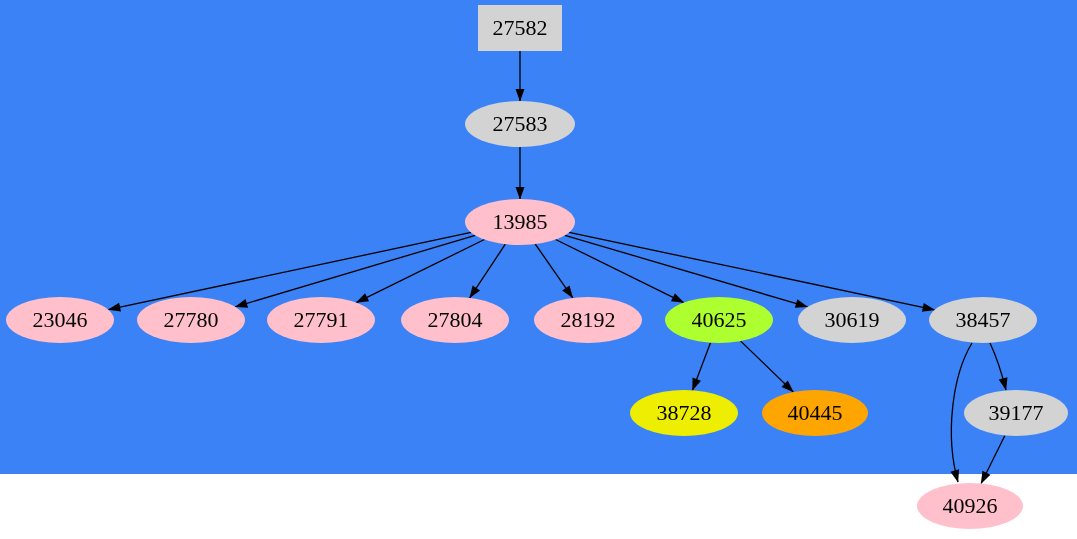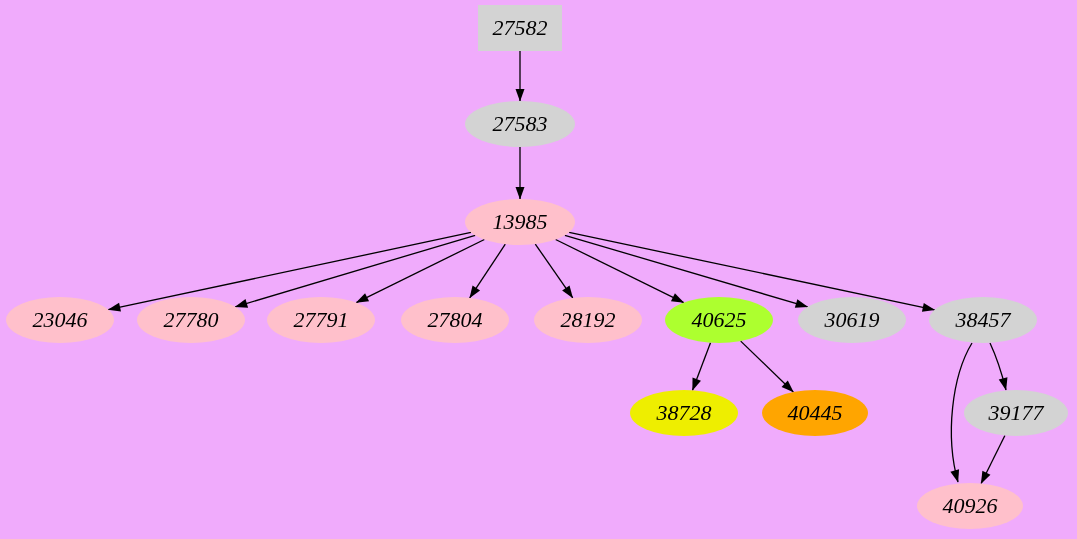--- a/index.html
+++ b/index.html
@@ -14,9 +14,8 @@
   .canvas-wrap {
     position: relative;
     width: 1077px;
-    height: 539px;
-    background: #f0abfc;
-    font-style: italic;
+    height: 474px;
+    background: #3b82f6;
   }
   svg { display: block; }
   .edge-path {

